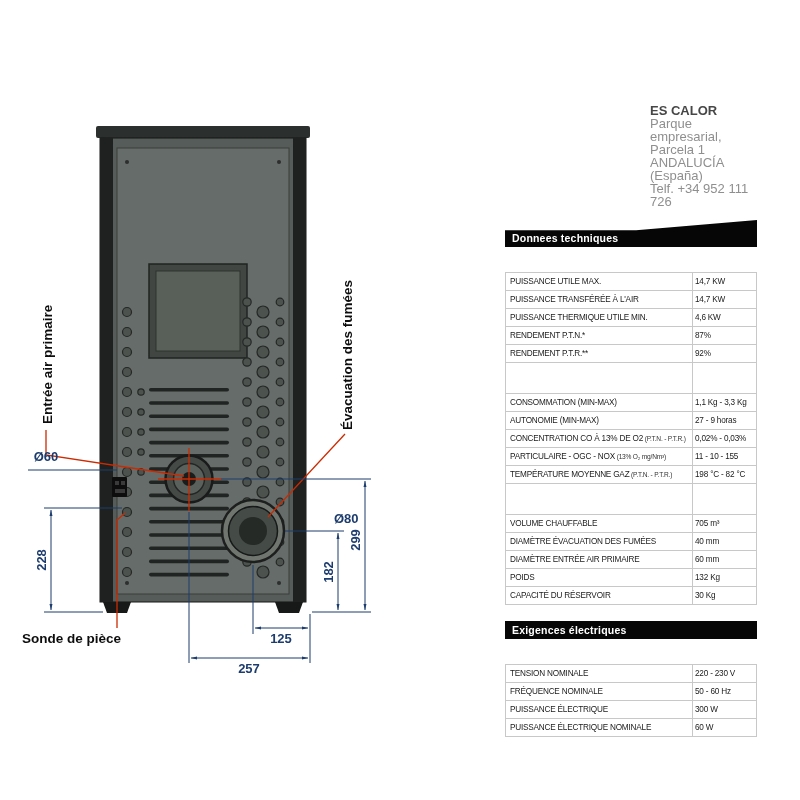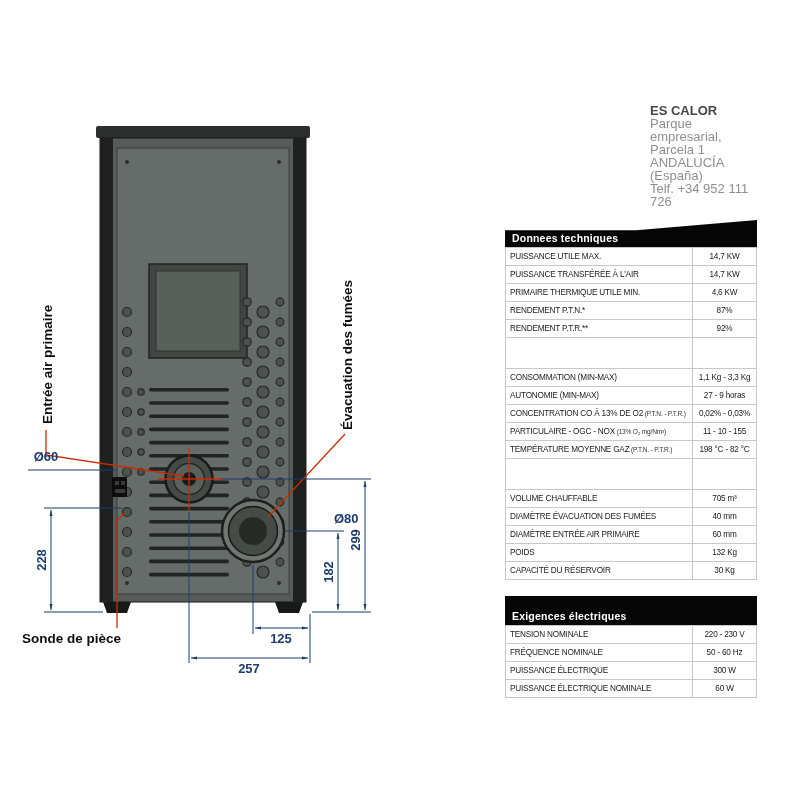--- a/index.html
+++ b/index.html
@@ -47,7 +47,7 @@
     font-size:10.5px; font-weight:bold; letter-spacing:.2px;
   }
 
-  .data-table { border-collapse:collapse; width:100%; table-layout:fixed; }
+  .data-table { border-collapse:collapse; width:100%; table-layout:fixed;margin-top:25px; }
   .data-table td {
     border:1px solid #c8c8c8; font-size:8.2px; color:#1a1a1a;
     padding:0 4px; height:18px; letter-spacing:-.2px; white-space:nowrap; overflow:hidden;

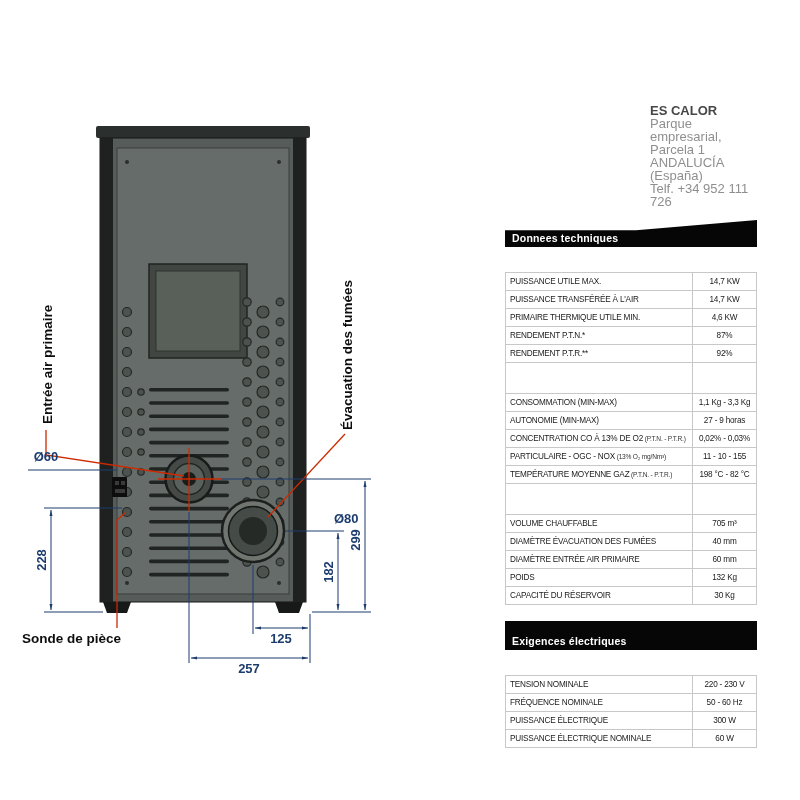--- a/index.html
+++ b/index.html
@@ -52,7 +52,7 @@
     border:1px solid #c8c8c8; font-size:8.2px; color:#1a1a1a;
     padding:0 4px; height:18px; letter-spacing:-.2px; white-space:nowrap; overflow:hidden;
   }
-  .data-table td.val { width:64px; text-align:center; padding:0 2px; }
+  .data-table td.val { width:64px; padding:0 2px; }
   .data-table tr.spacer td { height:31px; }
   .data-table .note { font-size:6.6px; color:#333; }
 </style>

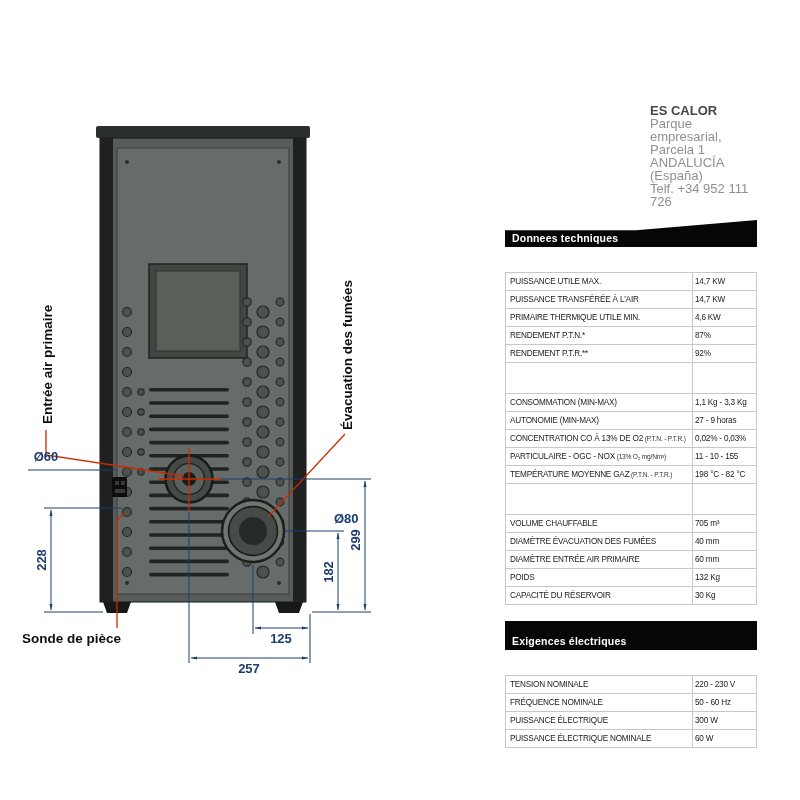--- a/index.html
+++ b/index.html
@@ -270,7 +270,7 @@
             <td class="val">14,7 KW</td>
           </tr>
           <tr>
-            <td class="lbl">PRIMAIRE THERMIQUE UTILE MIN.</td>
+            <td class="lbl">PUISSANCE THERMIQUE UTILE MIN.</td>
             <td class="val">4,6 KW</td>
           </tr>
           <tr>

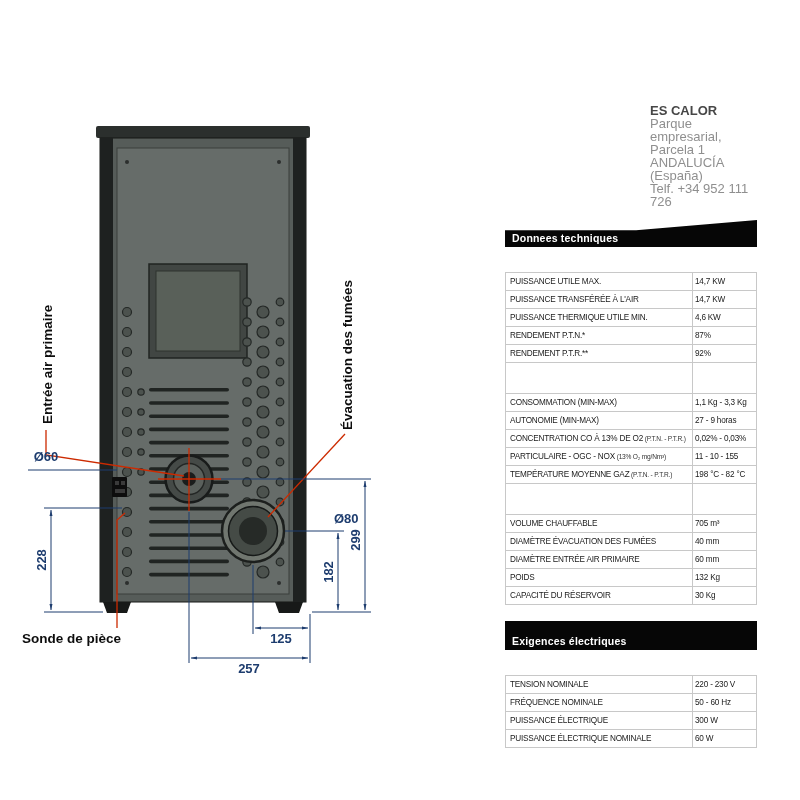--- a/index.html
+++ b/index.html
@@ -41,7 +41,7 @@
     content:""; position:absolute; inset:0; background:#060606;
     clip-path:polygon(0 38%, 52% 38%, 100% 0, 100% 100%, 0 100%);
   }
-  .section-header.plain { height:29px; background:#060606; margin-top:16px; }
+  .section-header.plain { height:18px; background:#060606; margin-top:16px; }
   .section-header span {
     position:absolute; left:7px; bottom:3px; color:#fff;
     font-size:10.5px; font-weight:bold; letter-spacing:.2px;

